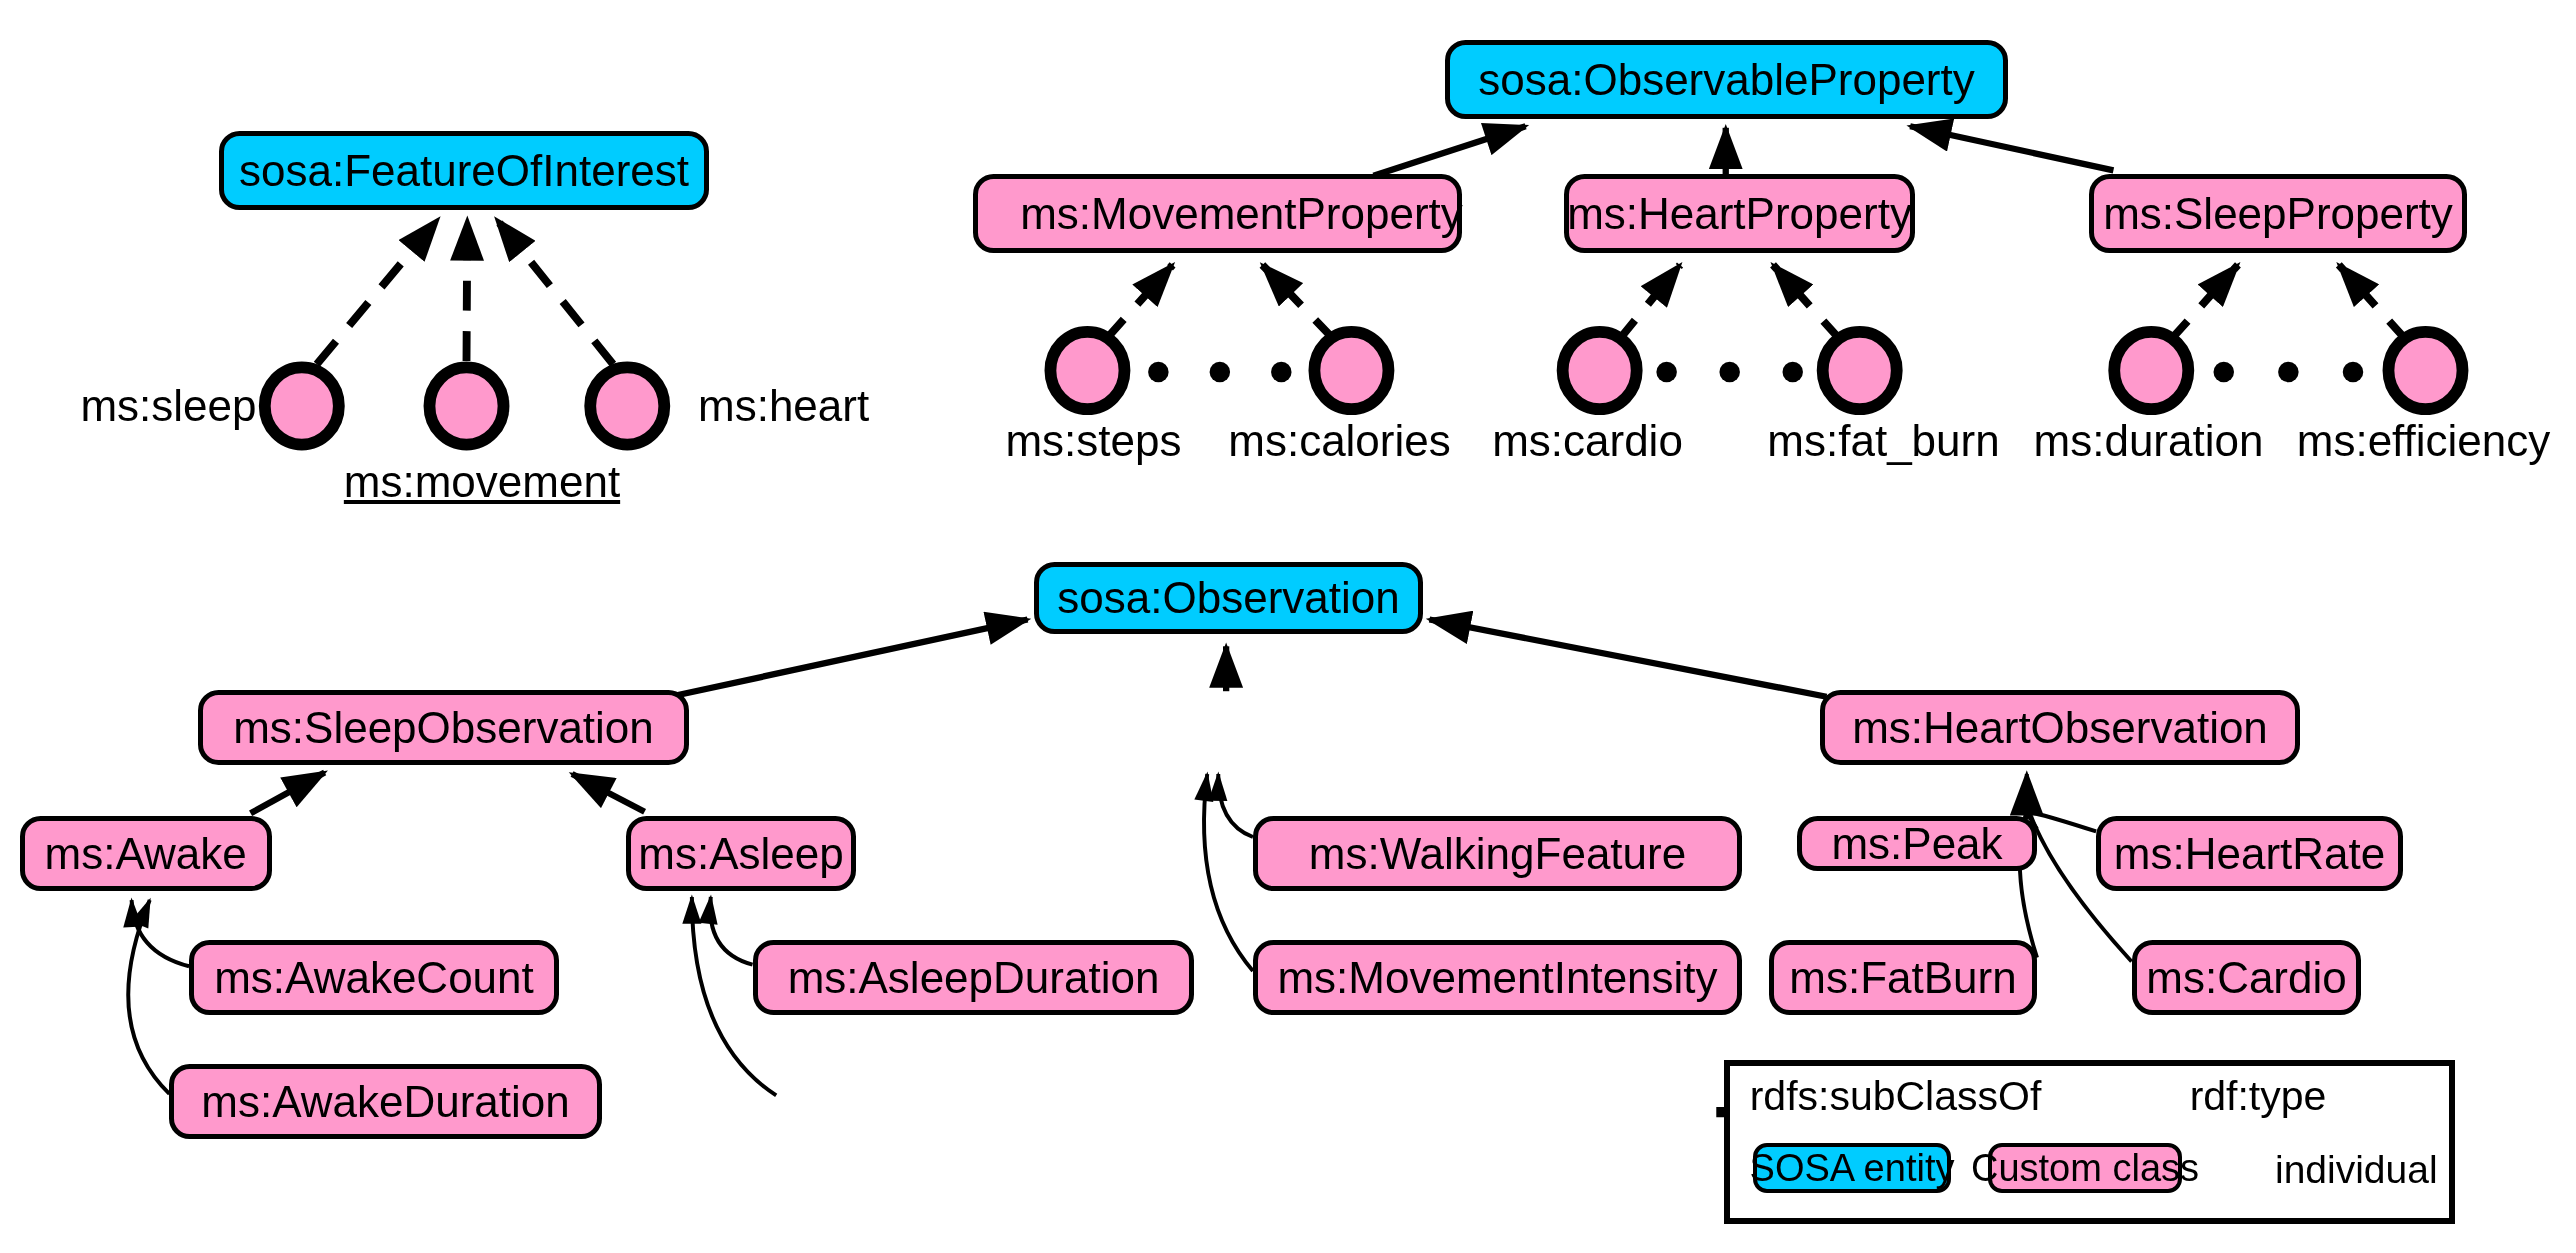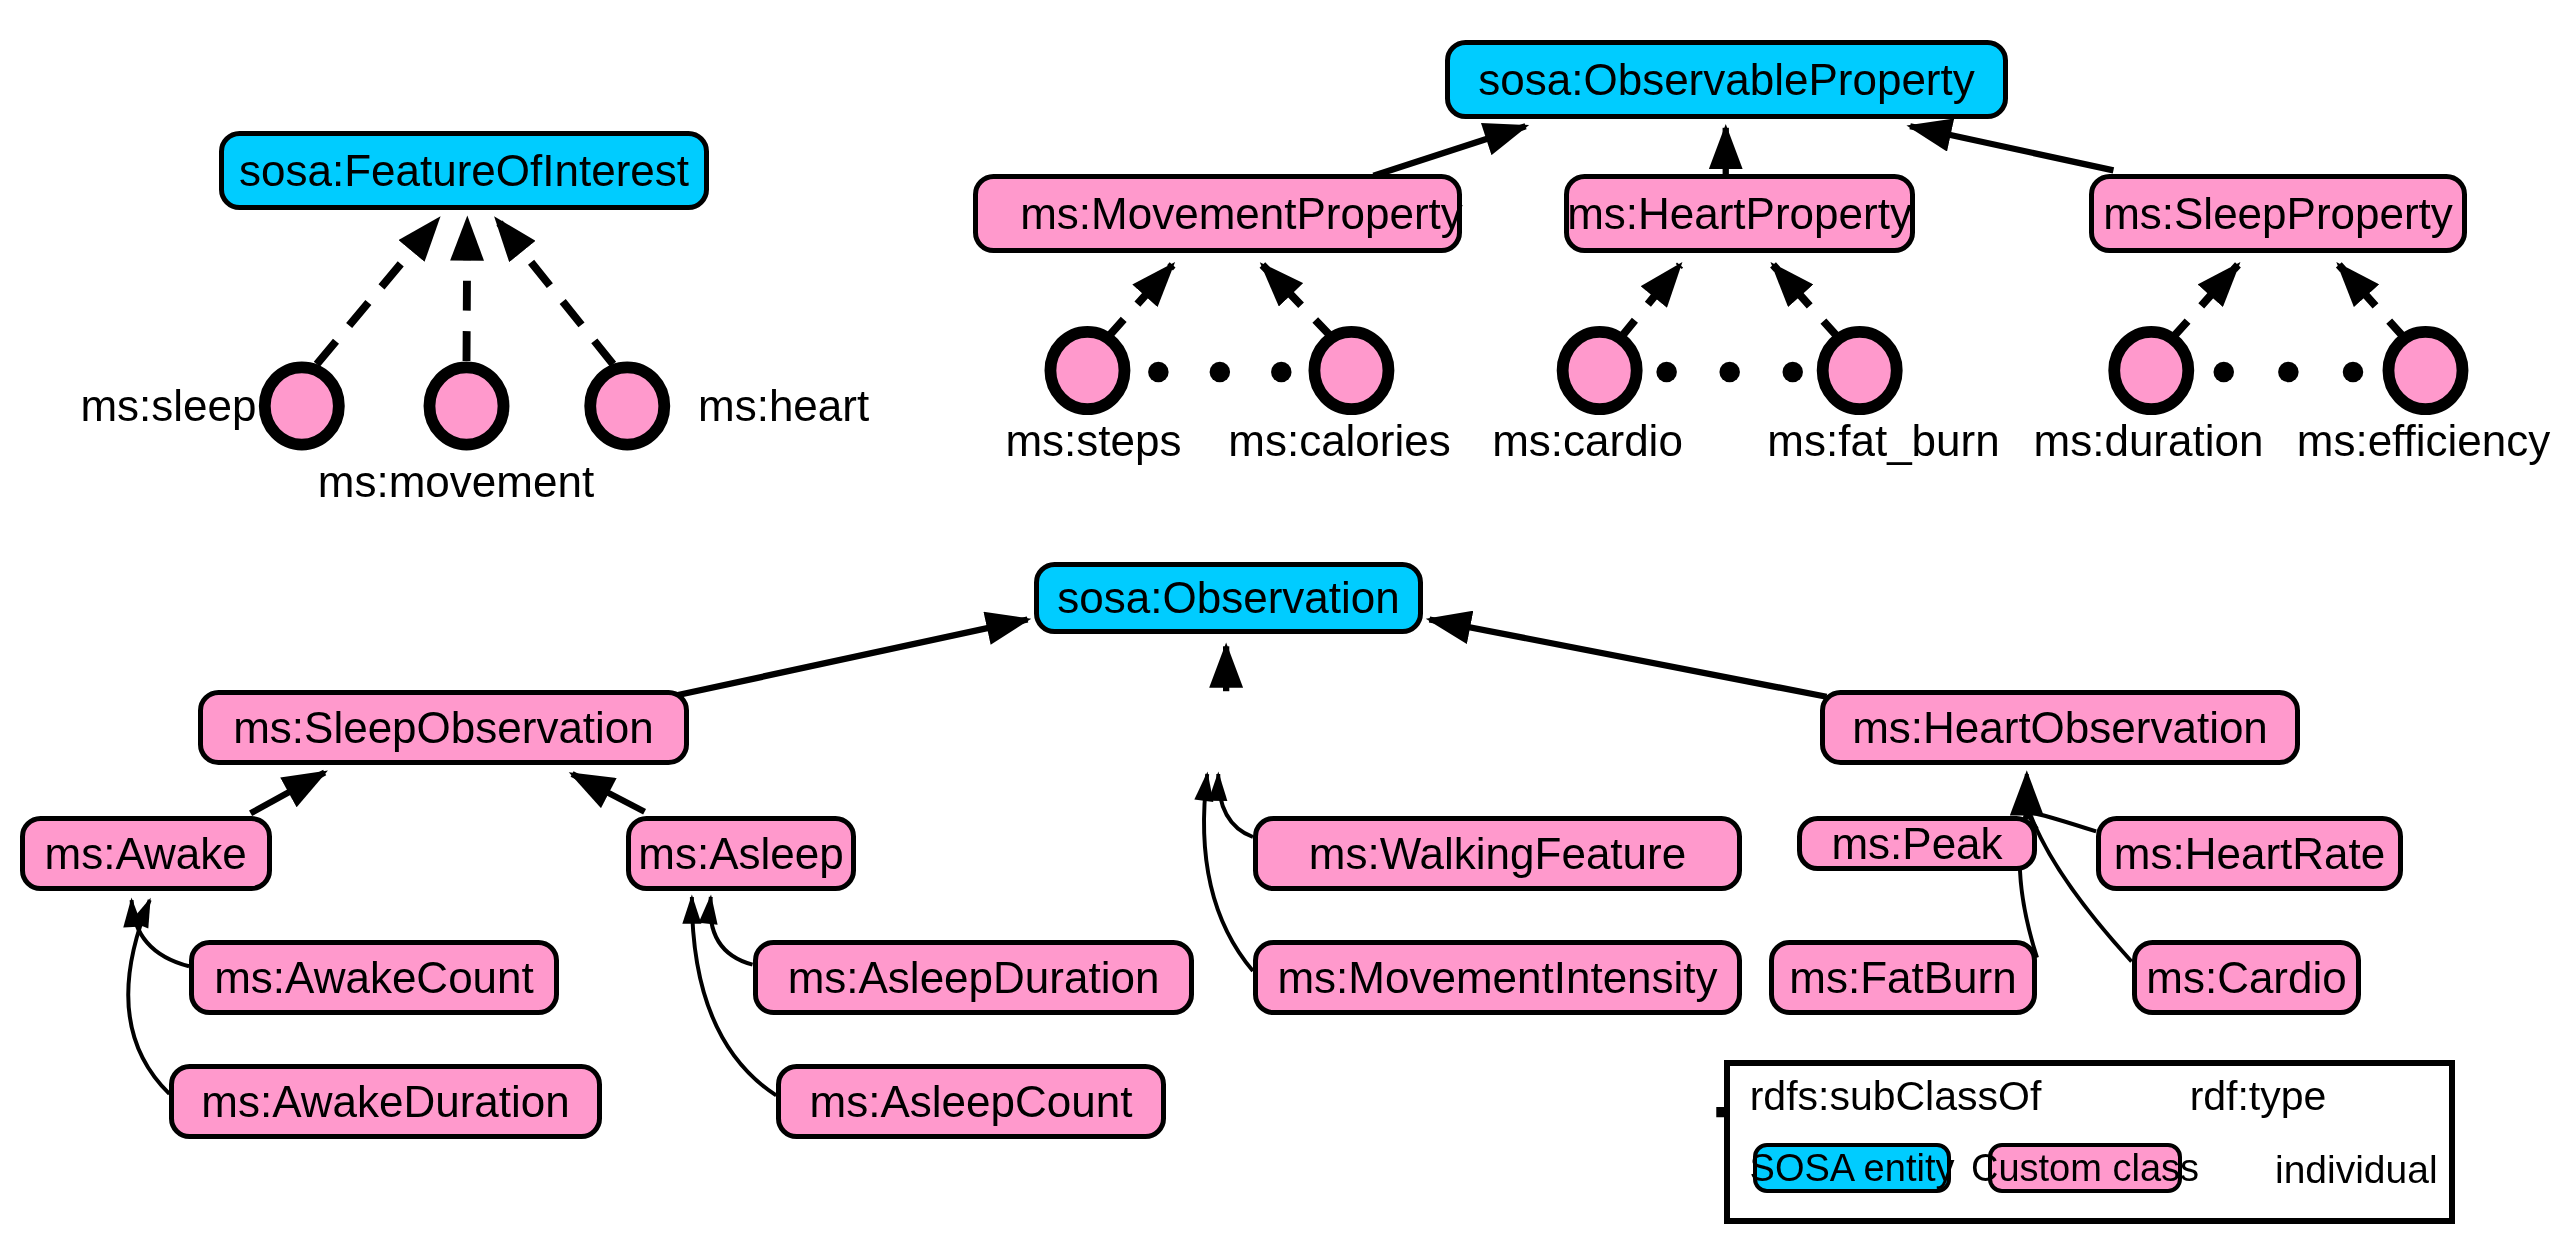--- a/index.html
+++ b/index.html
@@ -125,7 +125,7 @@
 
   <div class="node blue" style="left:219px;top:131px;width:490px;height:79px;">sosa:FeatureOfInterest</div>
   <div class="lbl r" style="left:31.5px;top:379px;width:225px;">ms:sleep</div>
-  <div class="lbl c" style="left:259px;top:455px;width:394px;">ms:movement</div>
+  <div class="lbl c" style="left:285px;top:455px;width:394px;text-decoration:underline;">ms:movement</div>
   <div class="lbl l" style="left:698px;top:379px;width:315px;">ms:heart</div>
 
   <div class="node blue" style="left:1445px;top:40px;width:563px;height:79px;">sosa:ObservableProperty</div>

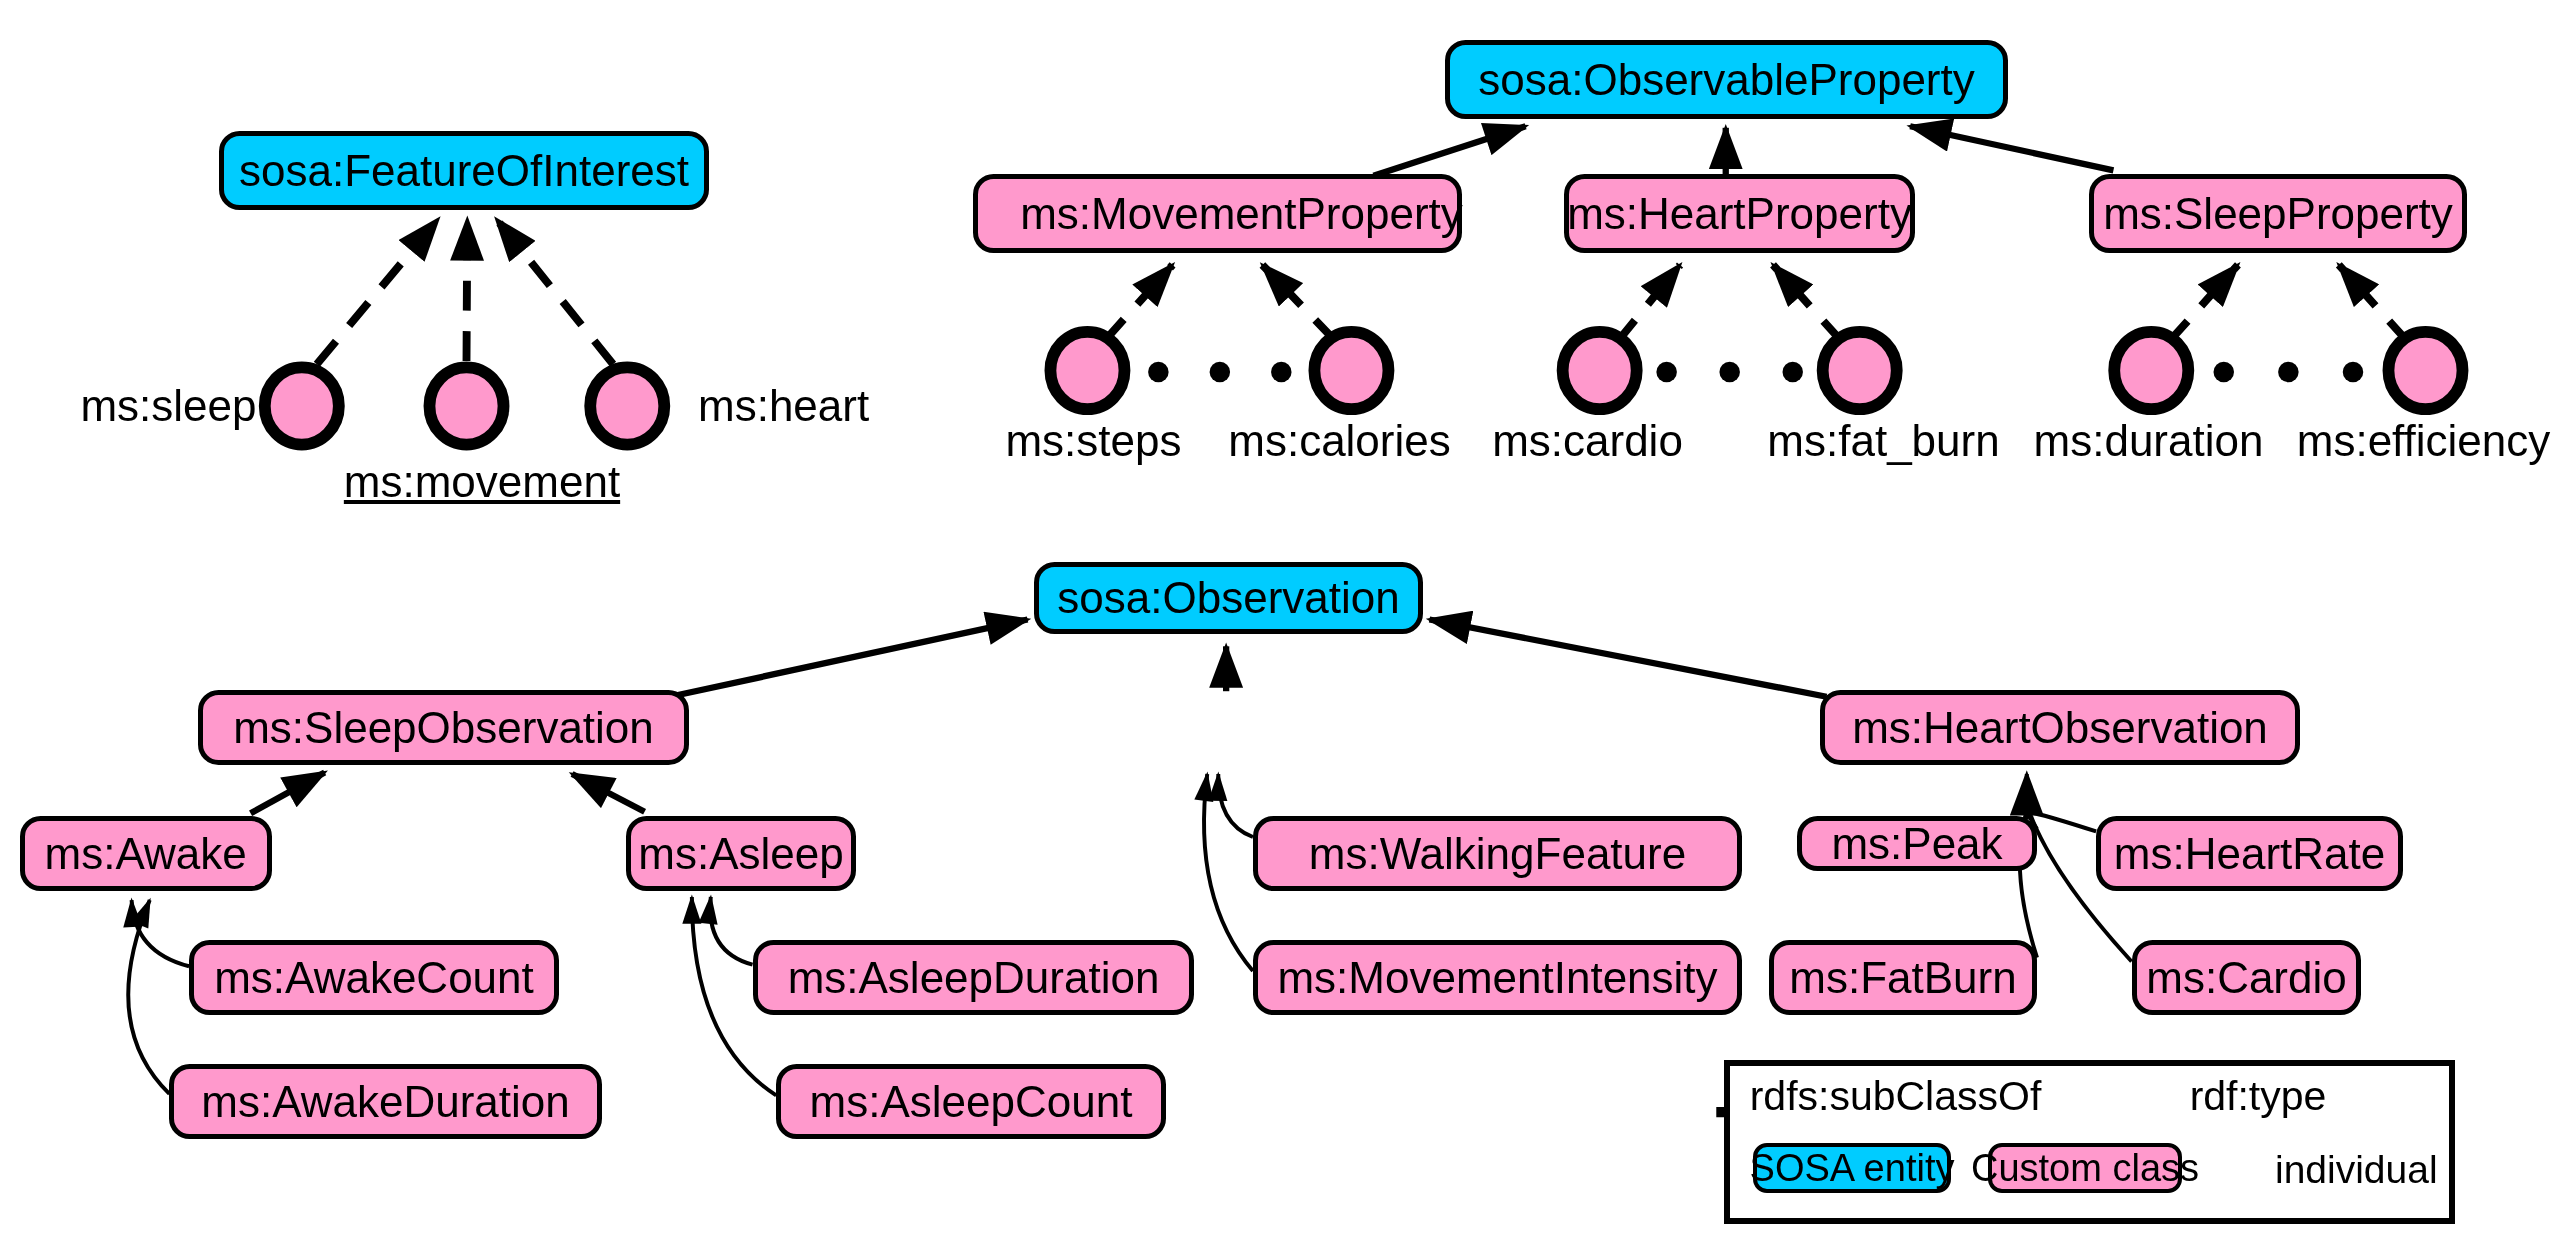--- a/index.html
+++ b/index.html
@@ -158,7 +158,6 @@
   <div class="node pink" style="left:2132px;top:940px;width:229px;height:75px;">ms:Cardio</div>
 
   <div class="node pink" style="left:169px;top:1064px;width:433px;height:75px;">ms:AwakeDuration</div>
-  <div class="node pink" style="left:776px;top:1064px;width:390px;height:75px;">ms:AsleepCount</div>
 
   <div class="legend">
     <div class="ltext" style="left:0px;top:6.3px;width:331px;text-align:center;">rdfs:subClassOf</div>

